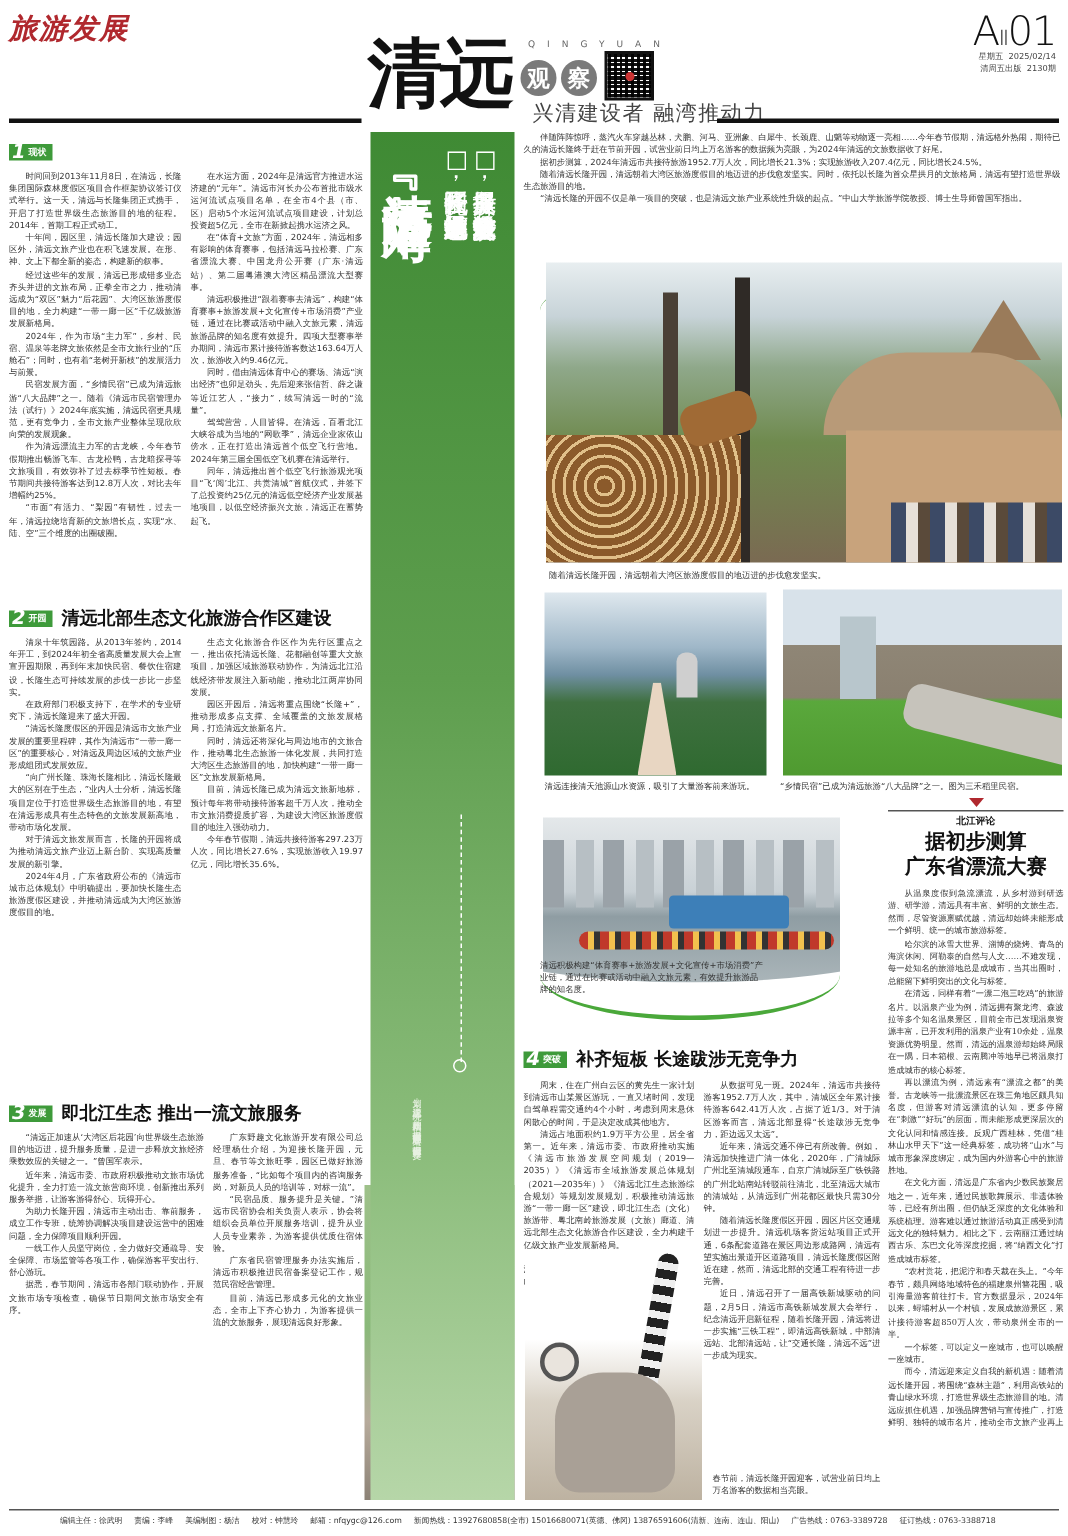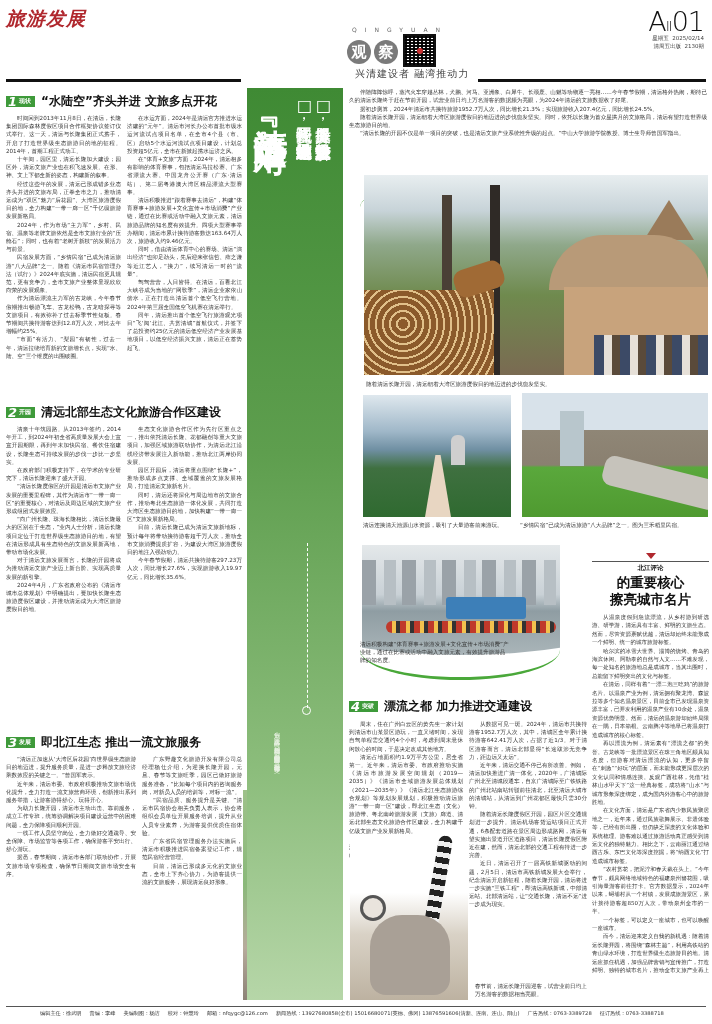--- a/index.html
+++ b/index.html
@@ -111,6 +111,7 @@
 
 <div class="masthead">
   <div class="paper-logo">旅游发展</div>
+  <div class="city-title">清远</div>
   <div class="pinyin">QINGYUAN</div>
   <div class="observe">
     <span>观</span>

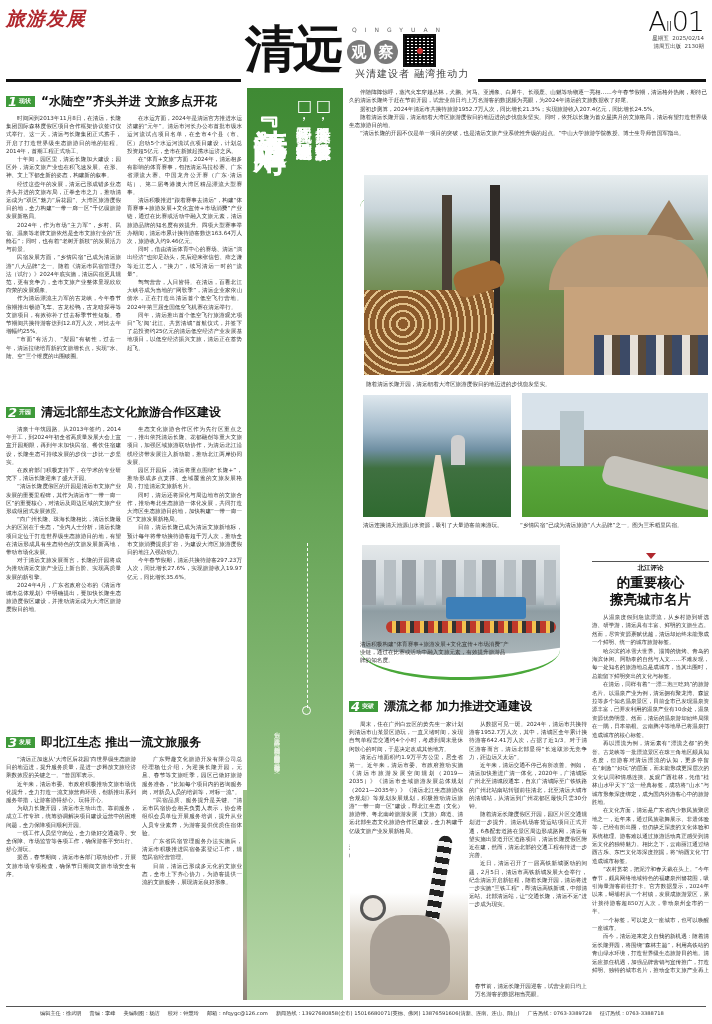--- a/index.html
+++ b/index.html
@@ -18,7 +18,7 @@
       repeating-linear-gradient(0deg, #111 0 2px, #fff 2px 3px);
       background-blend-mode: multiply; border: 2px solid #111; }
   .qr::after { content: ""; position: absolute; left: 12px; top: 12px; width: 6px; height: 6px; background: #c33; border-radius: 50%; }
-  .slogan { position: absolute; left: 355px; top: 67px; font-size: 10px; color: #444; letter-spacing: 1px; }
+  .slogan { position: absolute; left: 355px; top: 67px; font-size: 14px; color: #444; letter-spacing: 1px; }
   .rule-l { position: absolute; left: 6px; top: 79px; width: 235px; height: 3px; background: #111; }
   .rule-r { position: absolute; left: 478px; top: 79px; width: 228px; height: 3px; background: #111; }
   .page-no { position: absolute; right: 8px; top: 6px; font-size: 27px; color: #111; font-weight: 300; letter-spacing: -1px; text-align: center; }

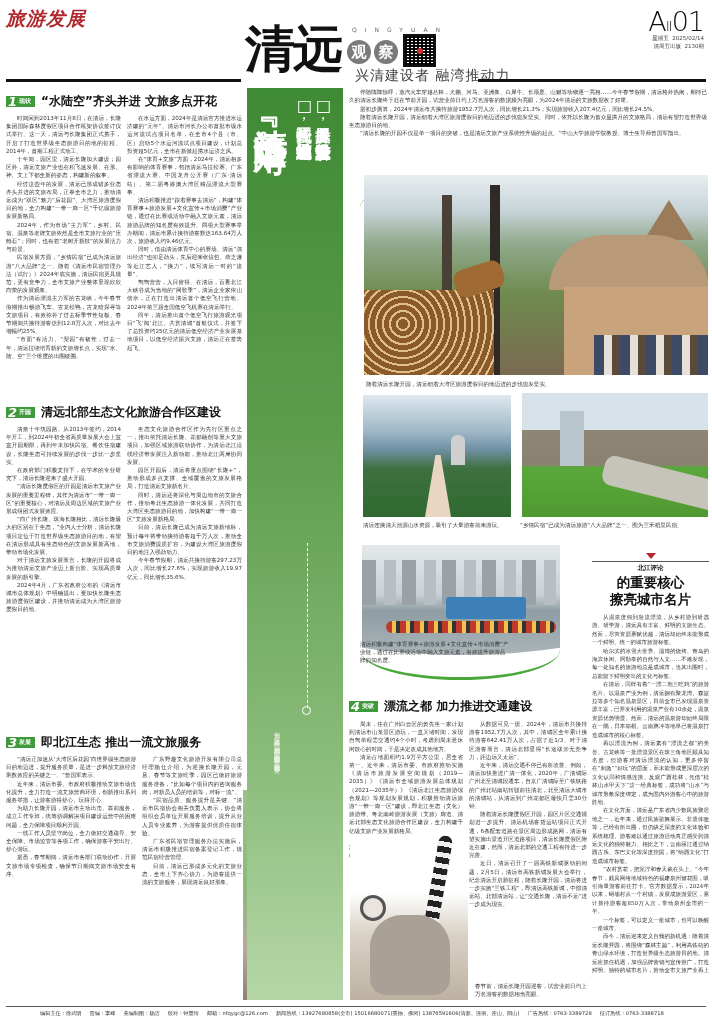--- a/index.html
+++ b/index.html
@@ -134,7 +134,6 @@
         <b>1</b>
         <span>现状</span>
       </div>
-    <div class="sec-title">“水陆空”齐头并进  文旅多点开花</div>
   </div>
   <div class="cols" style="height:290px;">
     <div class="col">

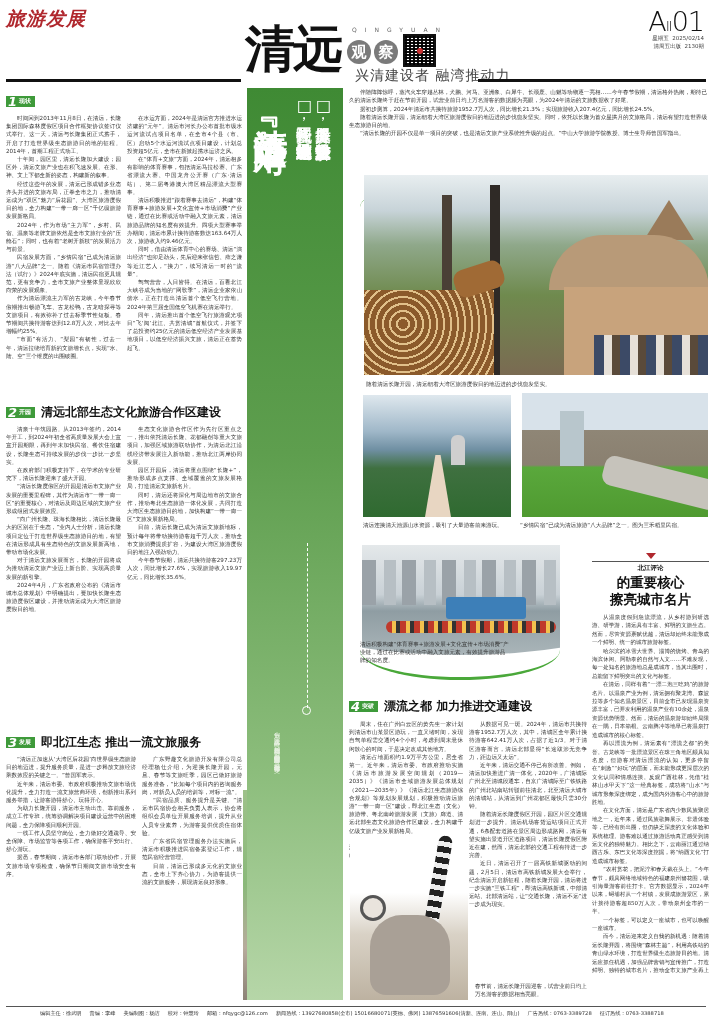--- a/index.html
+++ b/index.html
@@ -75,7 +75,7 @@
   .cap-dragon { left: 360px; top: 640px; width: 150px; }
 
   
-  .editorial { position: absolute; left: 592px; top: 553px; width: 117px; }
+  .editorial { position: absolute; left: 592px; top: 532px; width: 117px; }
   .ed-tri { width: 0; height: 0; border-left: 5px solid transparent; border-right: 5px solid transparent; border-top: 6px solid #b0282e; margin: 0 auto; }
   .ed-rule { height: 1px; background: #555; margin-top: 2px; }
   .ed-kicker { text-align: center; font-size: 6.5px; font-weight: bold; margin-top: 2px; color: #111; }

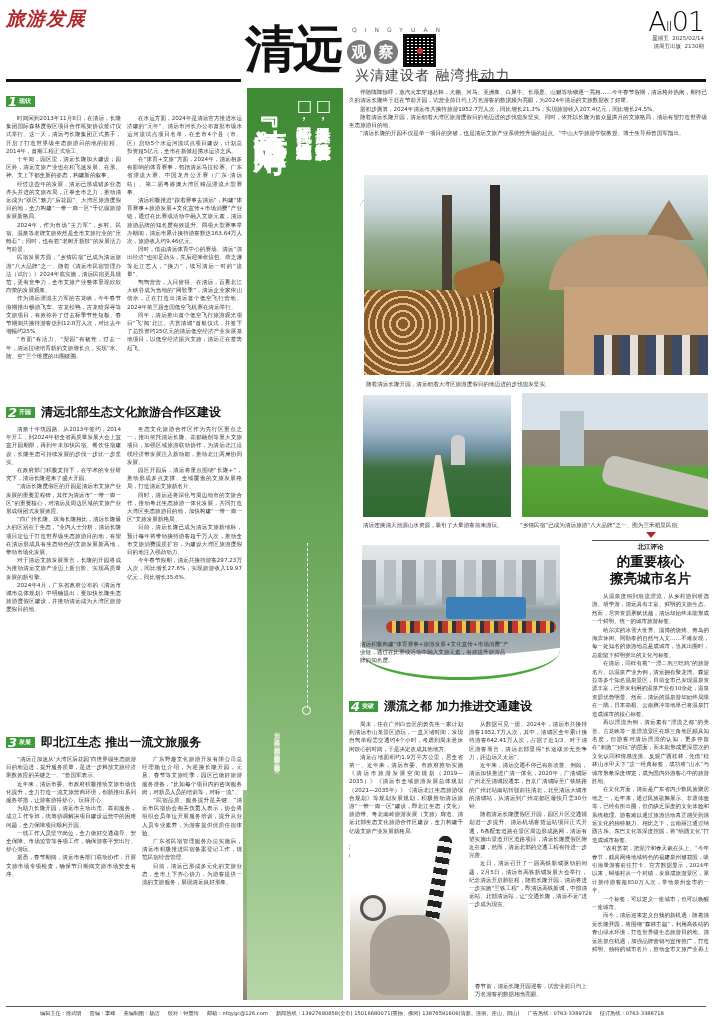--- a/index.html
+++ b/index.html
@@ -273,7 +273,7 @@
   <div class="ed-rule"></div>
   <div class="ed-kicker">北江评论</div>
   <div class="ed-title">
-    <div>的重要核心</div>
+    <div>据初步测算</div>
     <div>擦亮城市名片</div>
   </div>
   <div class="ed-body">

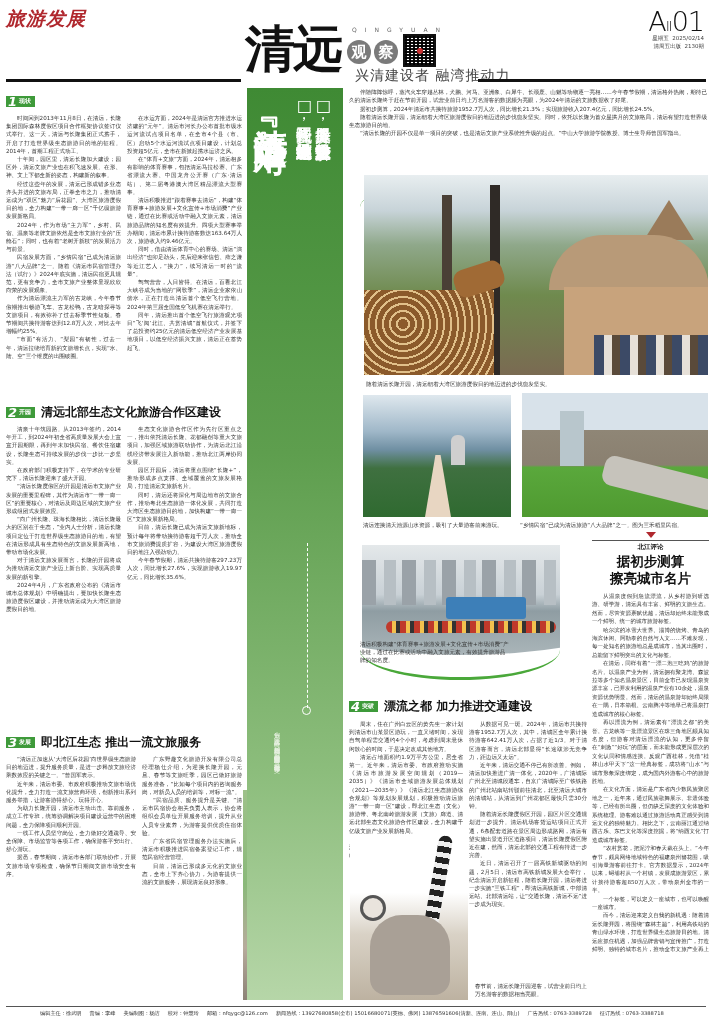--- a/index.html
+++ b/index.html
@@ -274,7 +274,7 @@
   <div class="ed-kicker">北江评论</div>
   <div class="ed-title">
     <div>据初步测算</div>
-    <div>擦亮城市名片</div>
+    <div>广东省漂流大赛</div>
   </div>
   <div class="ed-body">
       <p>从温泉度假到急流漂流，从乡村游到研选游、研学游，清远具有丰富、鲜明的文旅生态。然而，尽管资源禀赋优越，清远却始终未能形成一个鲜明、统一的城市旅游标签。</p>

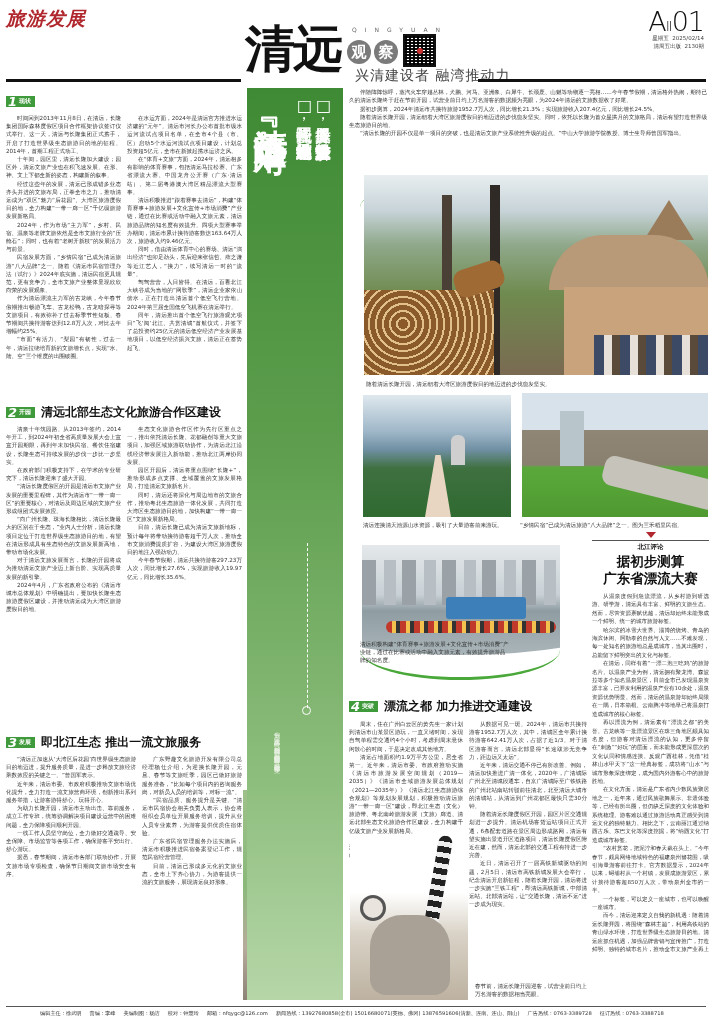--- a/index.html
+++ b/index.html
@@ -294,7 +294,7 @@
         <b>4</b>
         <span>突破</span>
       </div>
-    <div class="sec-title">漂流之都  加力推进交通建设</div>
+    <div class="sec-title">补齐短板  长途跋涉无竞争力</div>
   </div>
   <div class="sec4-cols">
     <div class="col" style="height:270px; max-width:114px;">

